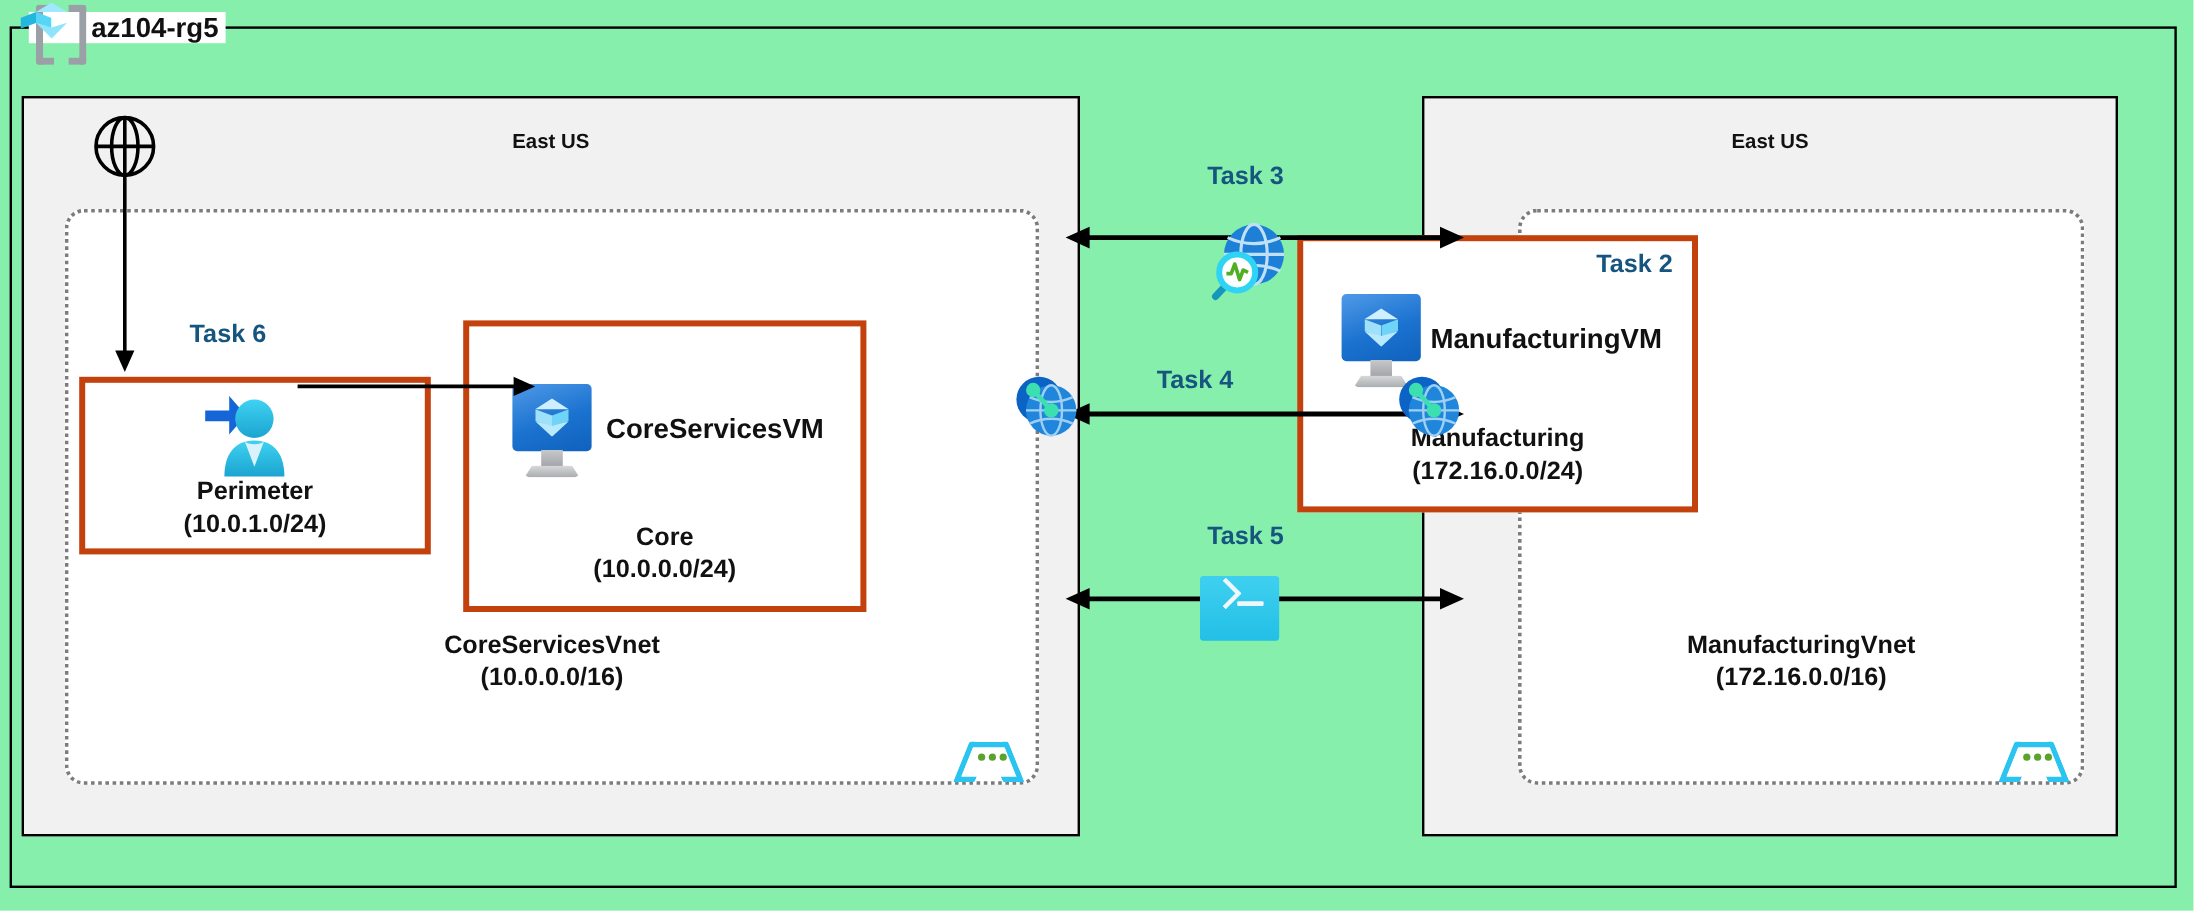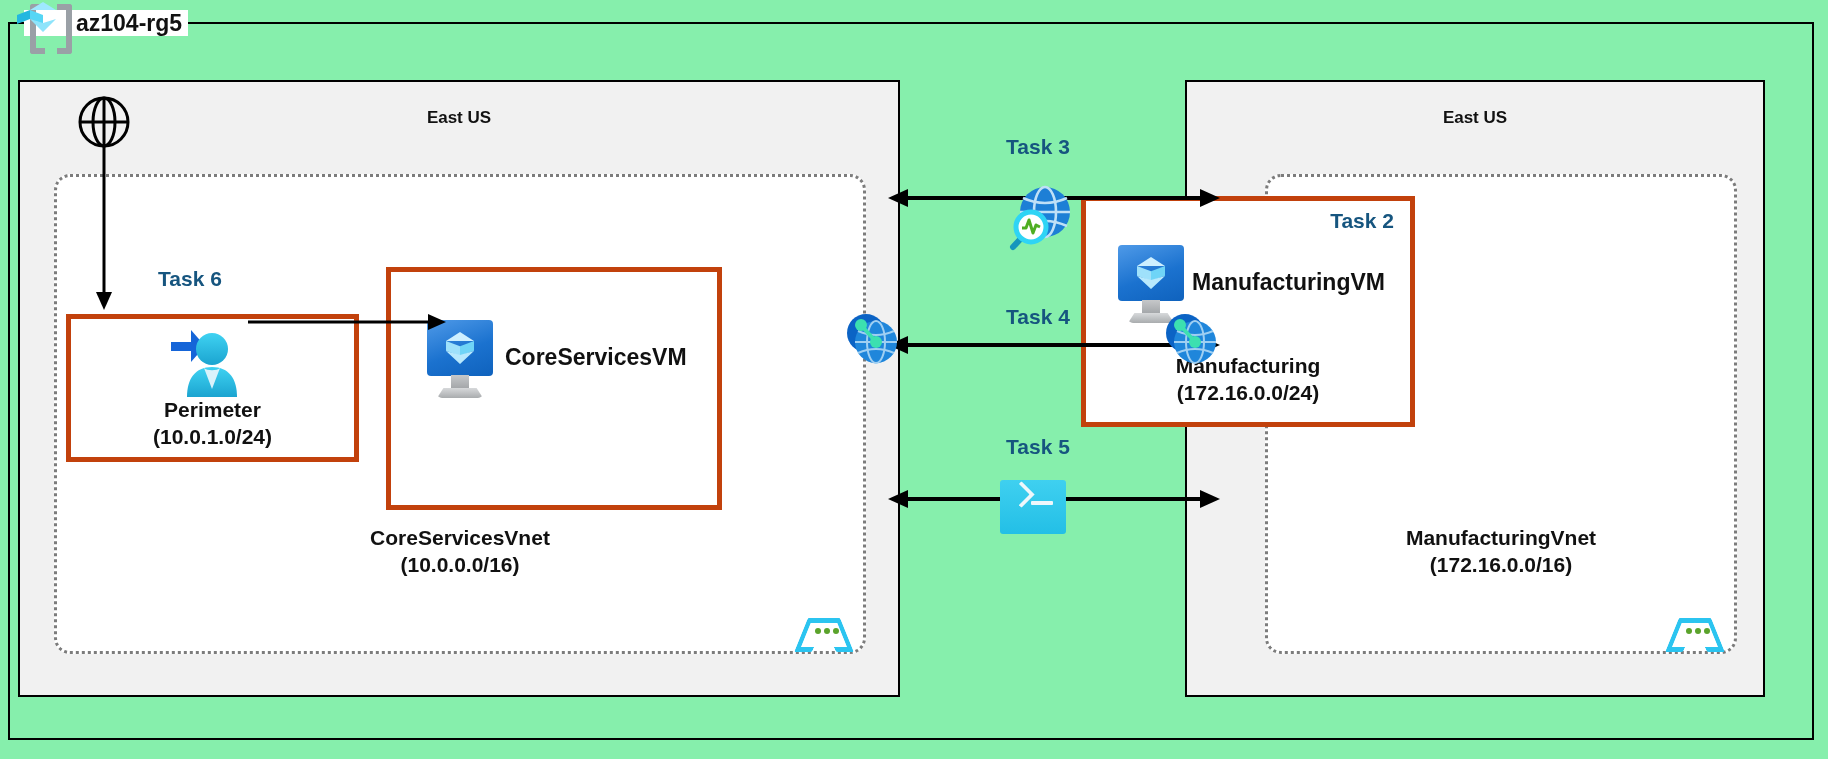--- a/index.html
+++ b/index.html
@@ -269,7 +269,7 @@
     </svg>
   </span>
 
-  <div class="task" style="left:1006px;top:305px;">Task 4</div>
+  <div class="task" style="left:964px;top:305px;">Task 4</div>
   <span class="arrow" style="left:888px;top:335px;">
     <svg width="332" height="20">
       <line x1="16" y1="10" x2="316" y2="10" stroke="#000" stroke-width="4"></line>

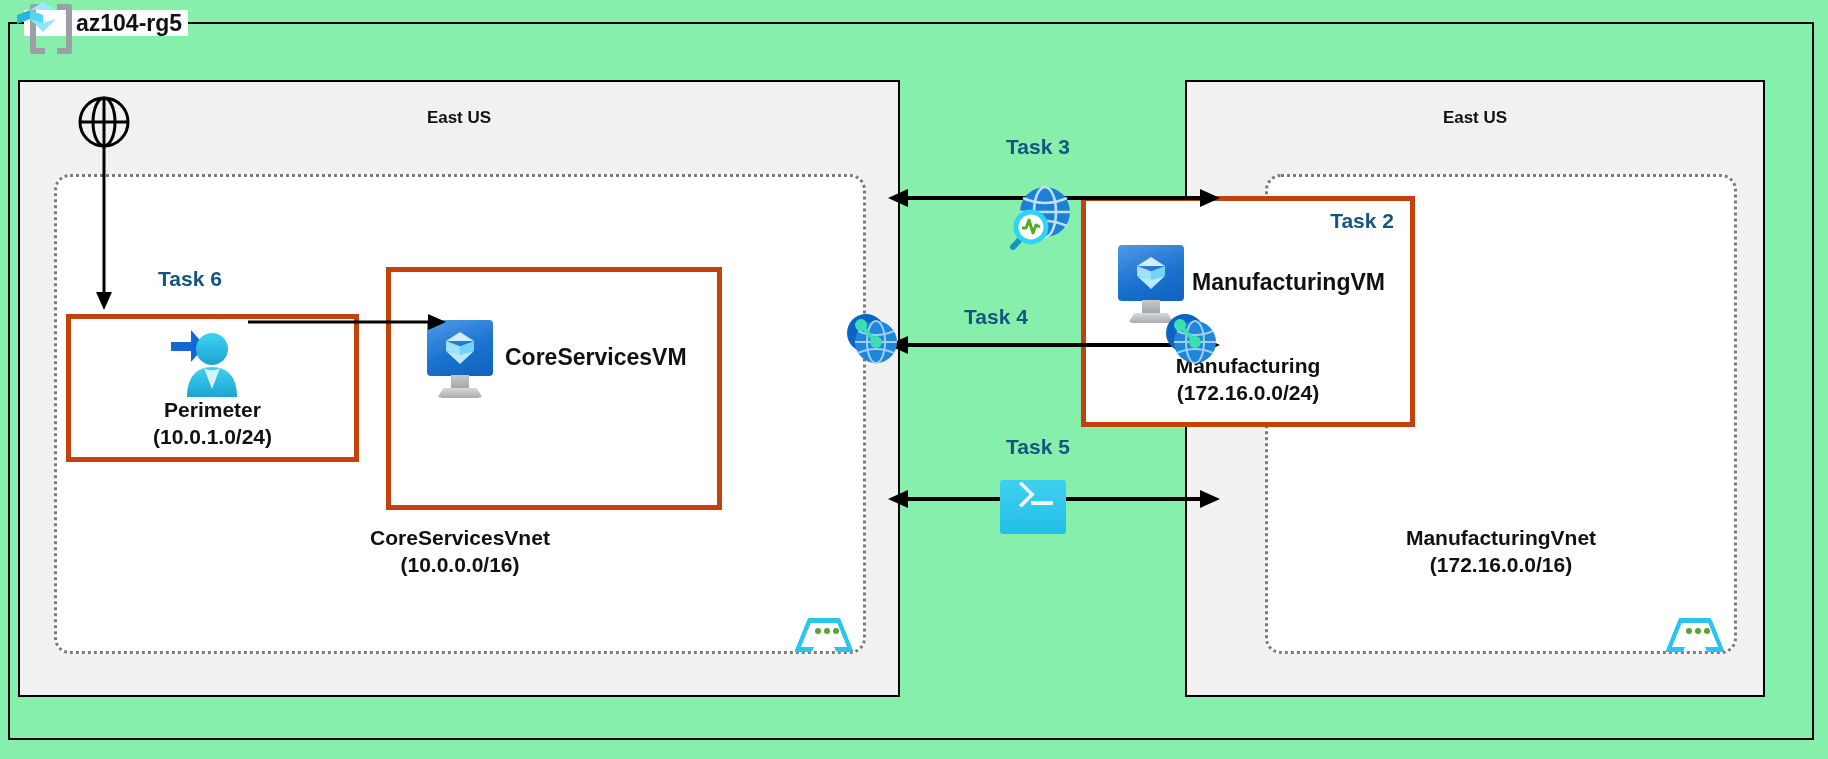--- a/index.html
+++ b/index.html
@@ -181,6 +181,10 @@
           <i class="base"></i>
       </span>
       <div class="vm-name" style="left:114px;top:72px;">CoreServicesVM</div>
+      <div class="subnet-label" style="top:163px;">
+        <div>Core</div>
+        <div>(10.0.0.0/24)</div>
+      </div>
     </div>
   </div>
 

